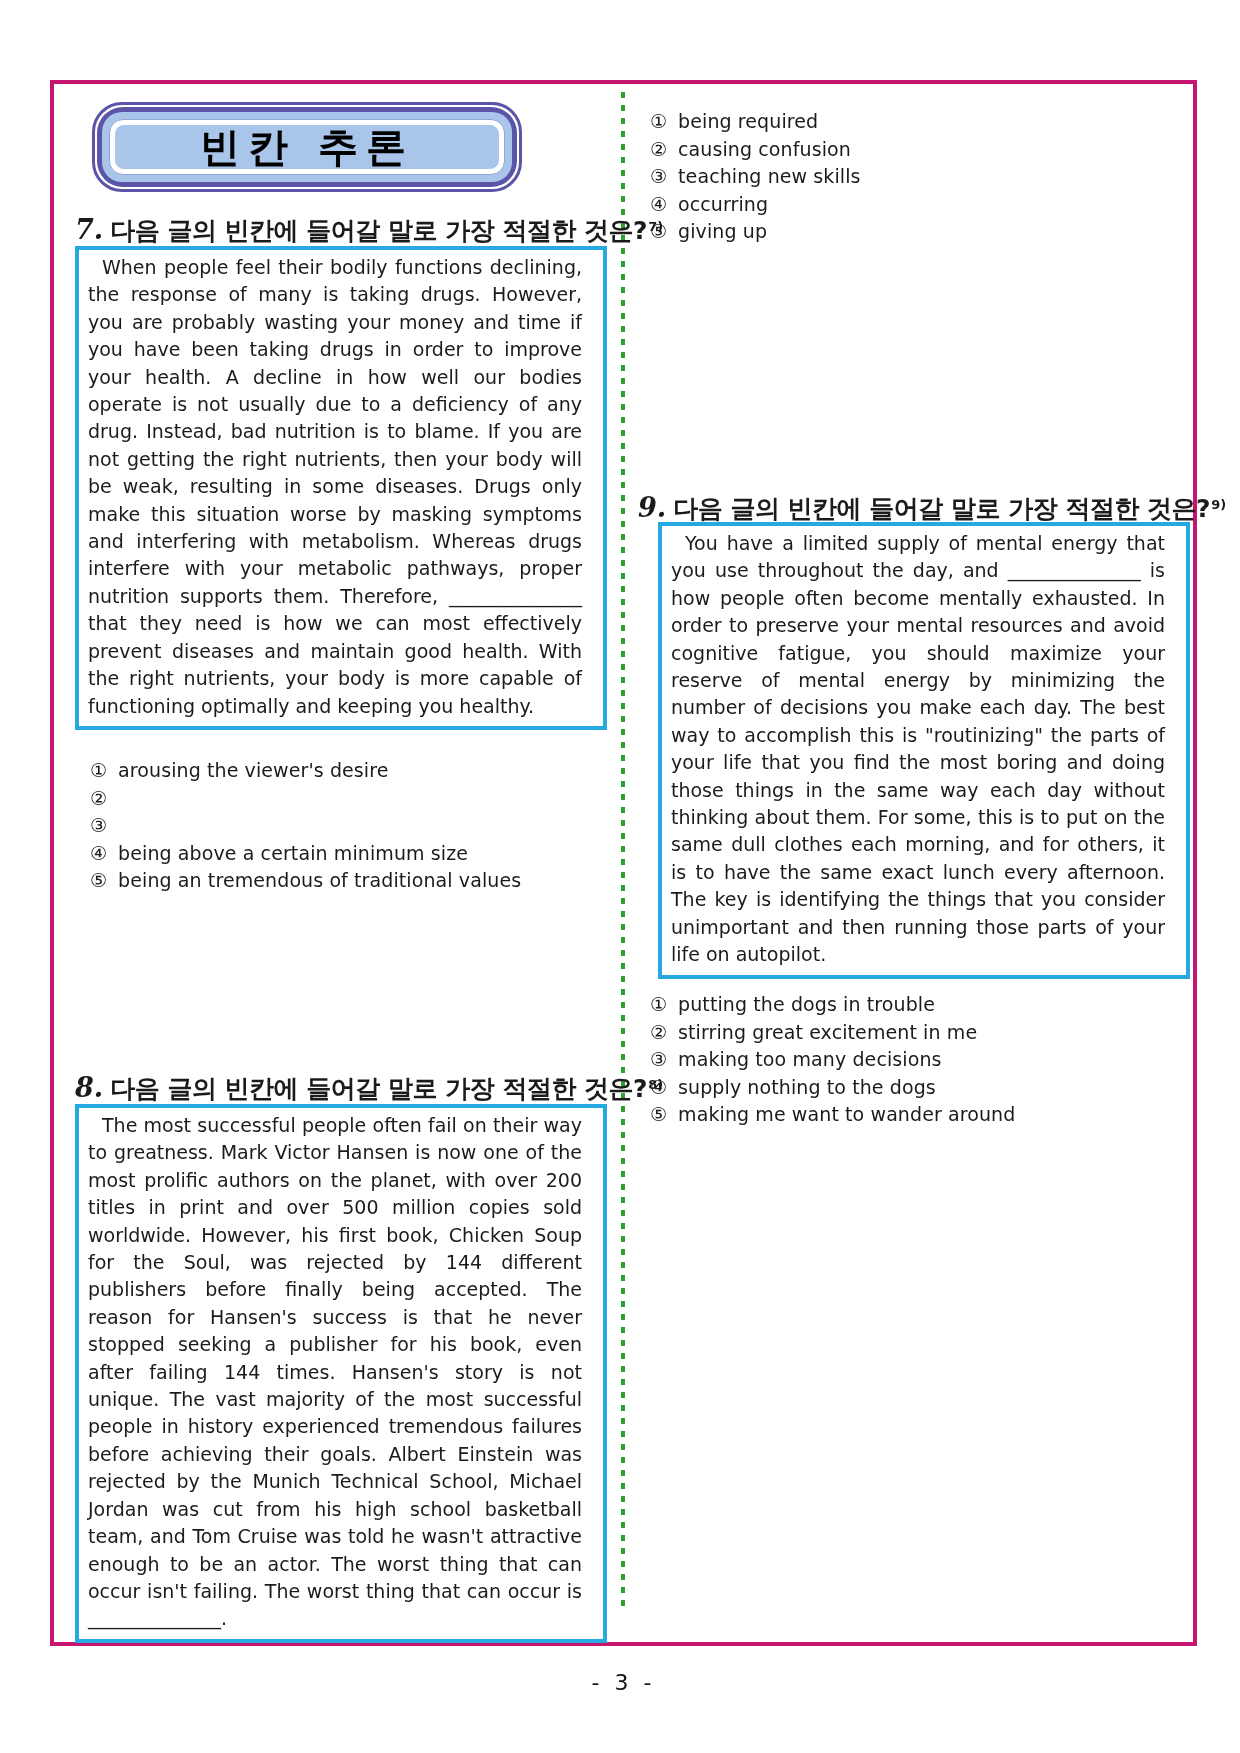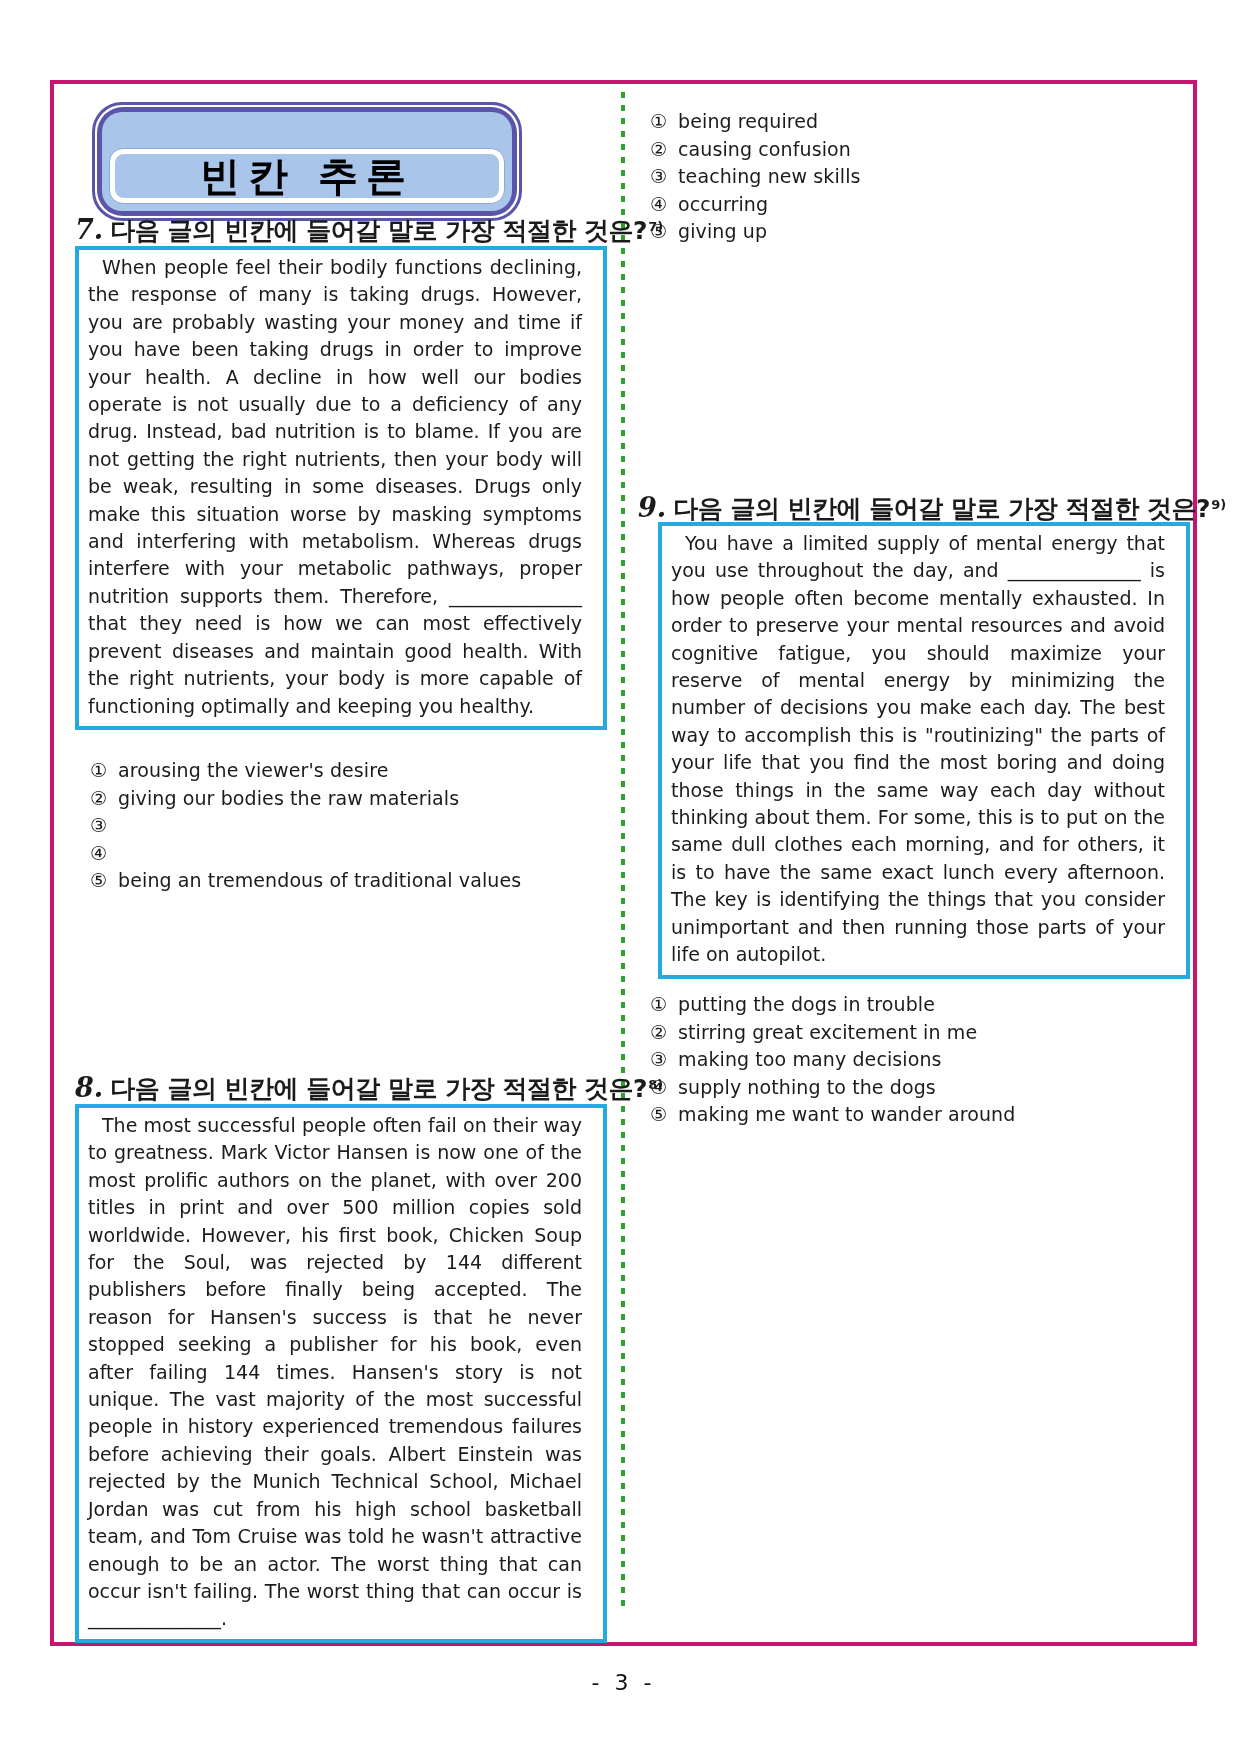--- a/index.html
+++ b/index.html
@@ -24,7 +24,7 @@
   .banner .ring1{border:3px solid #5a55a8;border-radius:30px;padding:2px;background:#ffffff;}
   .banner .ring2{background:#5a55a8;border-radius:26px;padding:5px;}
   .banner .ring3{background:#a9c6ea;border-radius:20px;padding:7px;}
-  .banner .ring4{background:#ffffff;border-radius:14px;padding:4px;border:1px solid #8ea6d8;margin-top:29px;}
+  .banner .ring4{background:#ffffff;border-radius:14px;padding:4px;border:1px solid #8ea6d8;}
   .banner .ring5{
     background:#a9c6ea;border-radius:10px;border:1px solid #ffffff;
     height:44px;display:flex;align-items:center;justify-content:center;

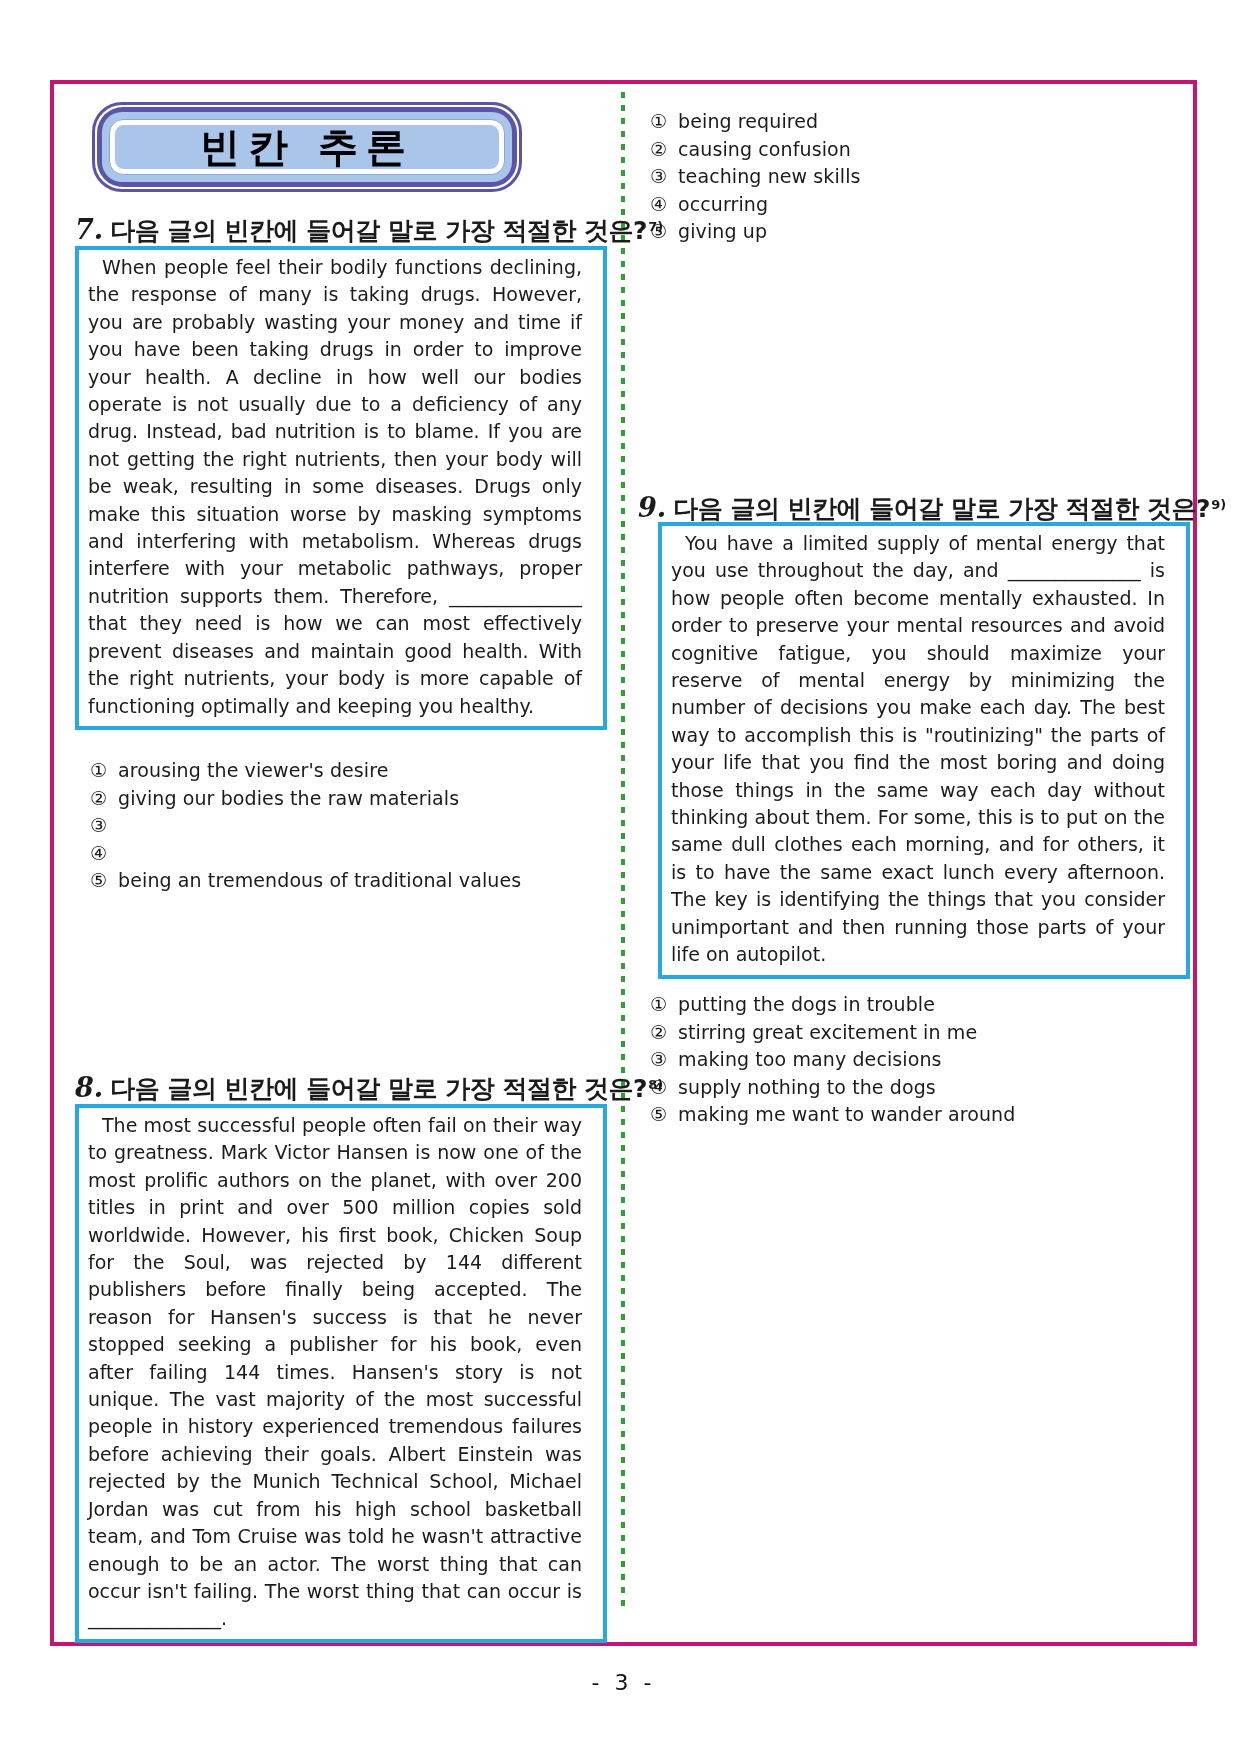--- a/index.html
+++ b/index.html
@@ -97,7 +97,6 @@
   </div>
   <div class="choice">
     <span class="marker">②</span>
-    <span class="choice-text">giving our bodies the raw materials</span>
   </div>
   <div class="choice">
     <span class="marker">③</span>

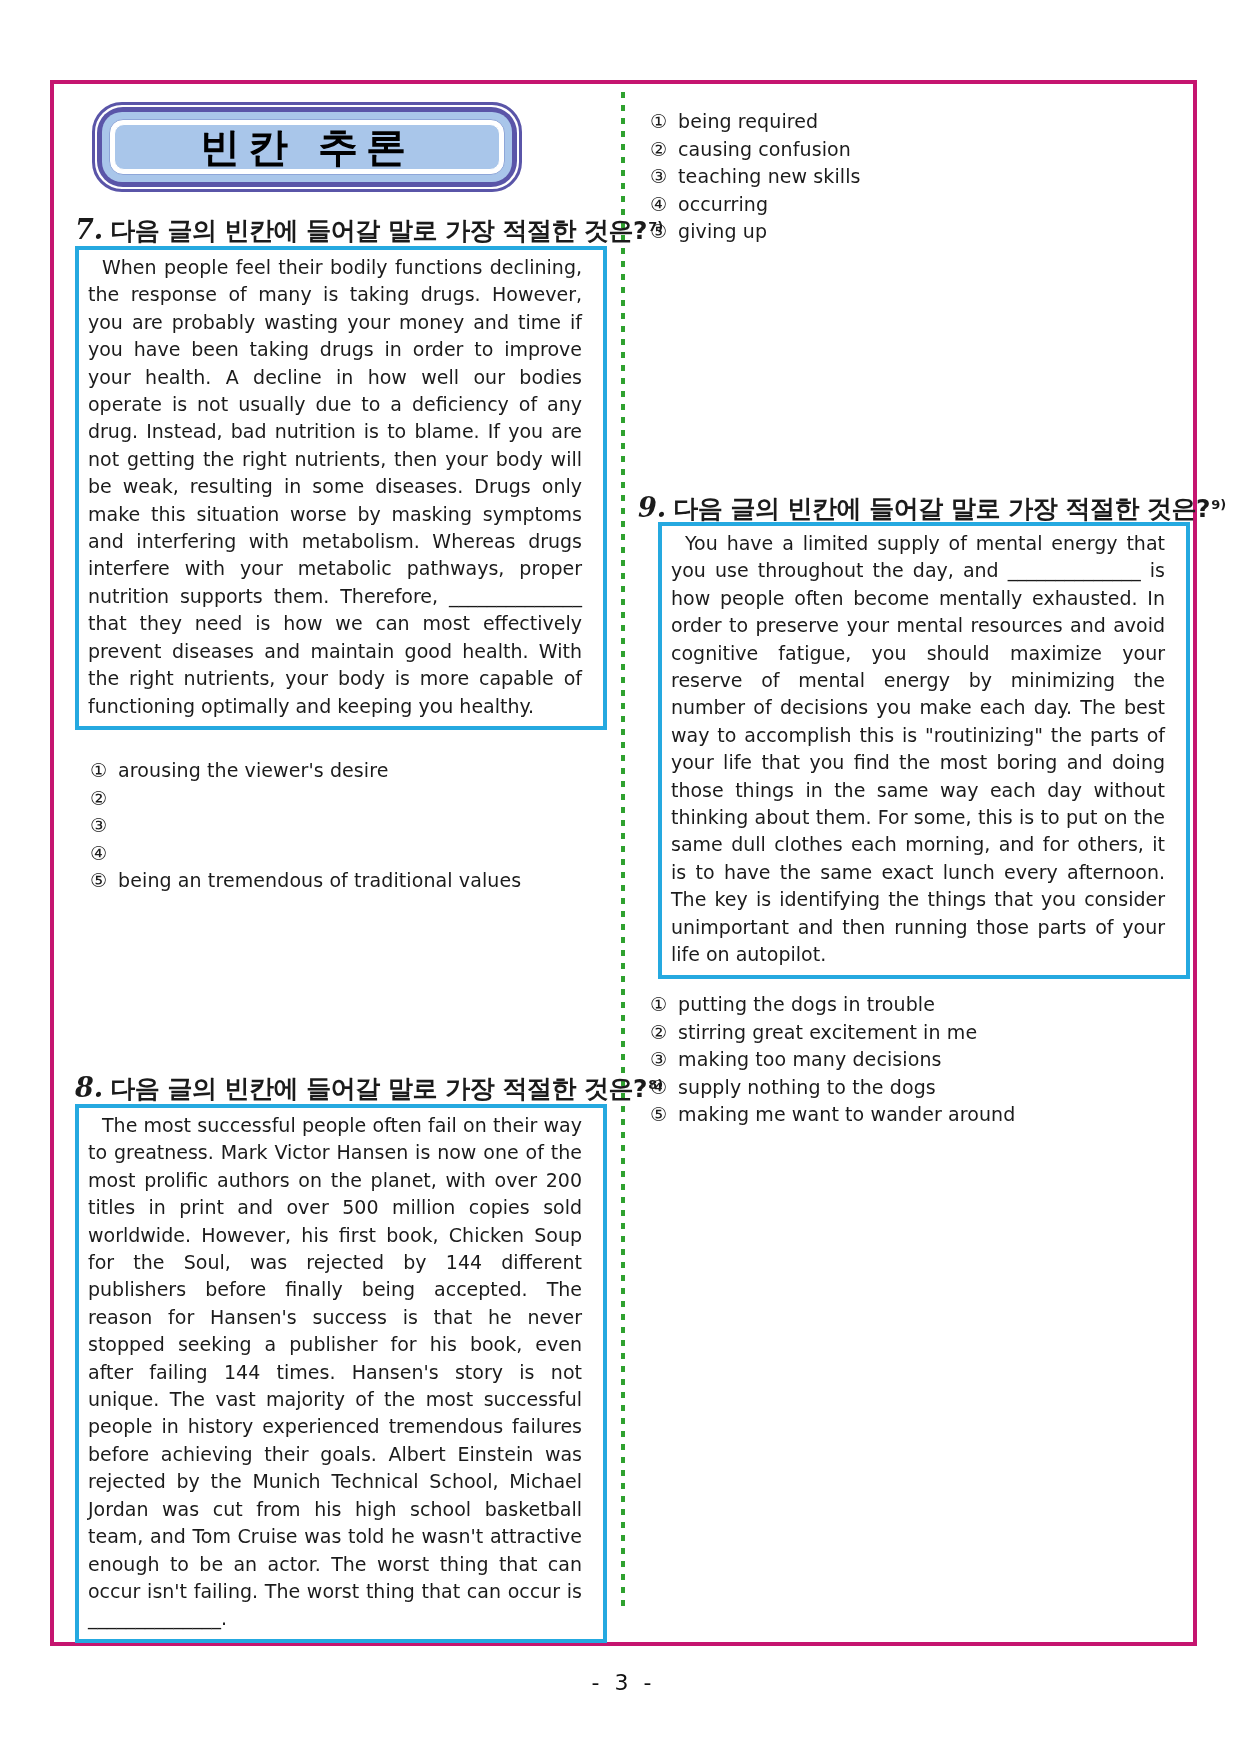--- a/index.html
+++ b/index.html
@@ -103,6 +103,7 @@
   </div>
   <div class="choice">
     <span class="marker">④</span>
+    <span class="choice-text">being above a certain minimum size</span>
   </div>
   <div class="choice">
     <span class="marker">⑤</span>

